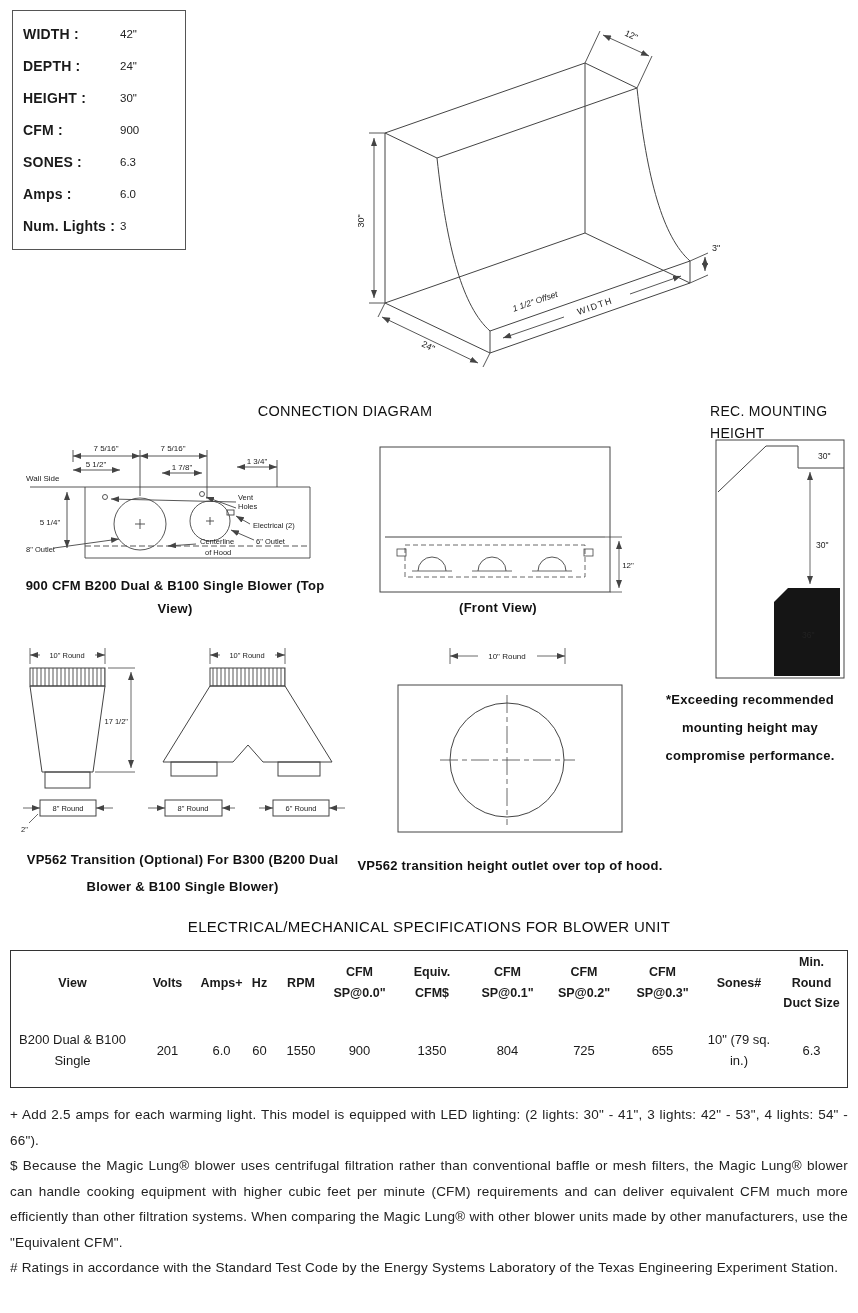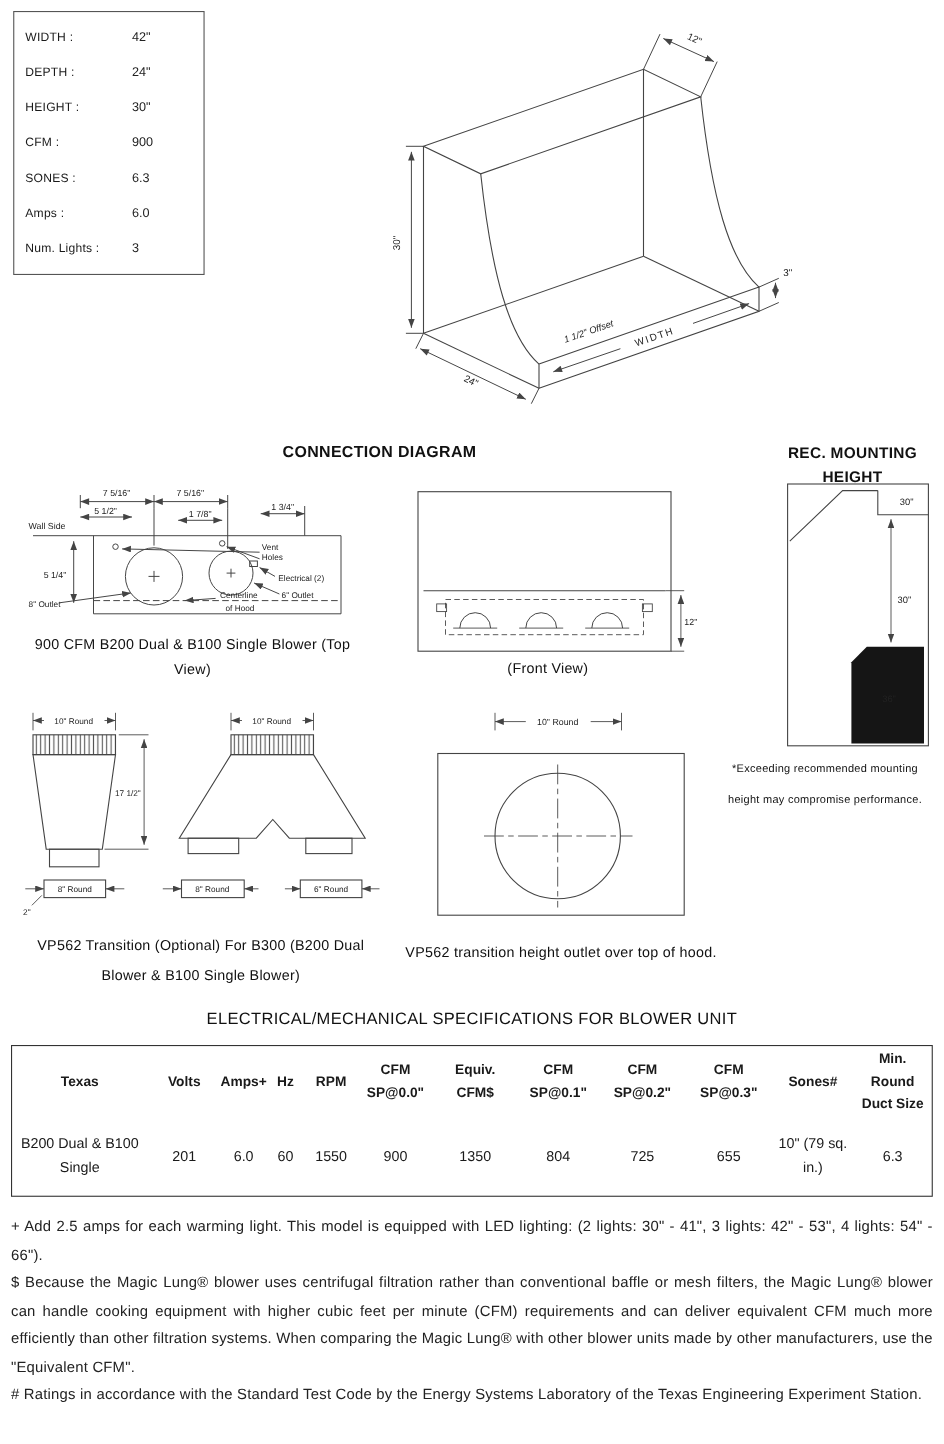--- a/index.html
+++ b/index.html
@@ -12,7 +12,7 @@
   
   .specbox { position:absolute; left:12px; top:10px; width:174px; border:1px solid #555; padding:7px 4px 7px 10px; background:#fff; }
   .specrow { display:flex; align-items:center; height:32px; }
-  .speclabel { font-weight:400; font-size:11px; width:97px; letter-spacing:.2px; }
+  .speclabel { font-weight:700; font-size:14px; width:97px; letter-spacing:.2px; }
   .specvalue { font-size:11.5px; color:#222; }
 
   

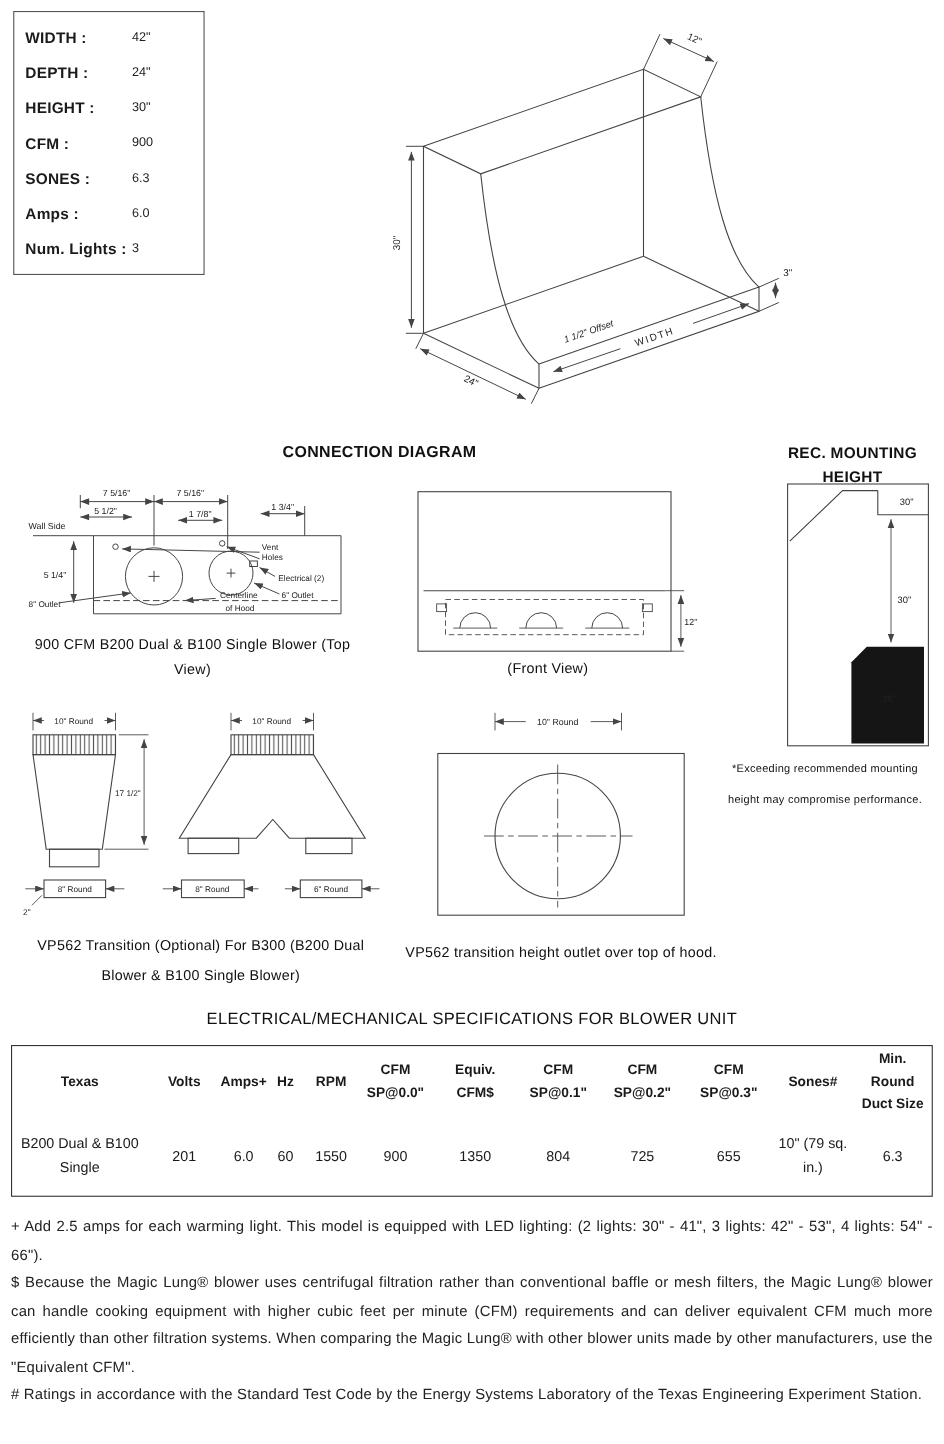--- a/index.html
+++ b/index.html
@@ -16,7 +16,7 @@
   .specvalue { font-size:11.5px; color:#222; }
 
   
-  .h-bold { position:absolute; font-weight:700; color:#111; letter-spacing:.3px; }
+  .h-bold { position:absolute; font-weight:400; color:#111; letter-spacing:.3px; }
   .caption { position:absolute; font-size:13px; color:#111; text-align:center; letter-spacing:.25px; }
 
   

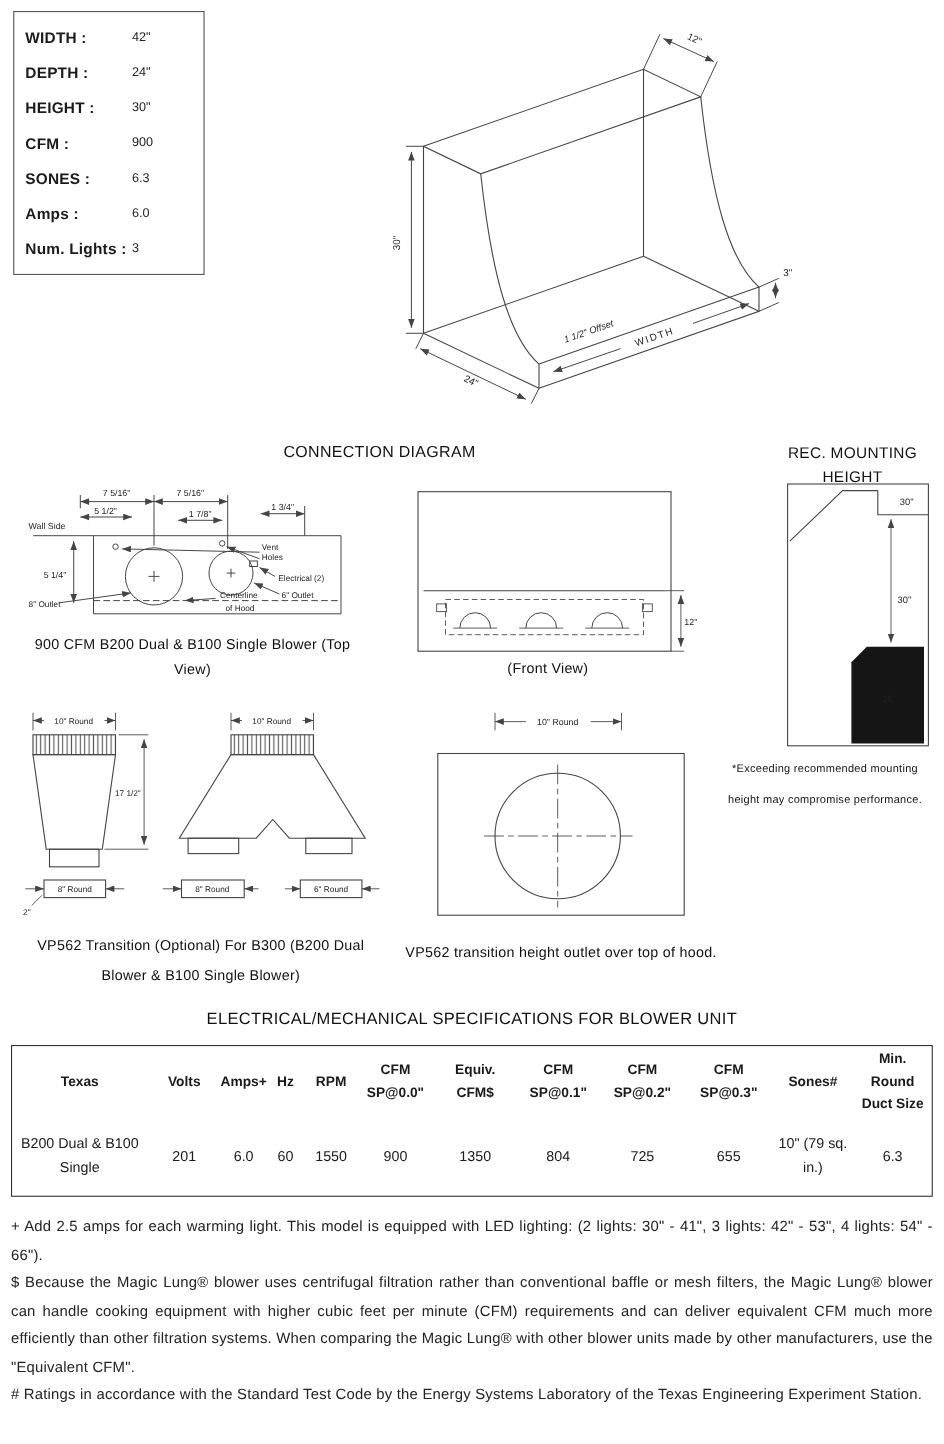--- a/index.html
+++ b/index.html
@@ -118,7 +118,7 @@
   </svg>
 
   <div class="h-bold" style="left:180px;top:403px;width:330px;text-align:center;font-size:14.5px">CONNECTION DIAGRAM</div>
-  <div class="h-bold" style="left:710px;top:401px;width:130px;text-align:center;font-size:14px;line-height:1.55">REC. MOUNTING HEIGHT</div>
+  <div class="h-bold" style="left:710px;top:401px;width:130px;text-align:left;font-size:14px;line-height:1.55">REC. MOUNTING HEIGHT</div>
 
   <svg class="abs" style="left:10px;top:440px" width="345" height="150" viewBox="0 0 345 150">
     <g stroke="#444" stroke-width="0.9" fill="none">

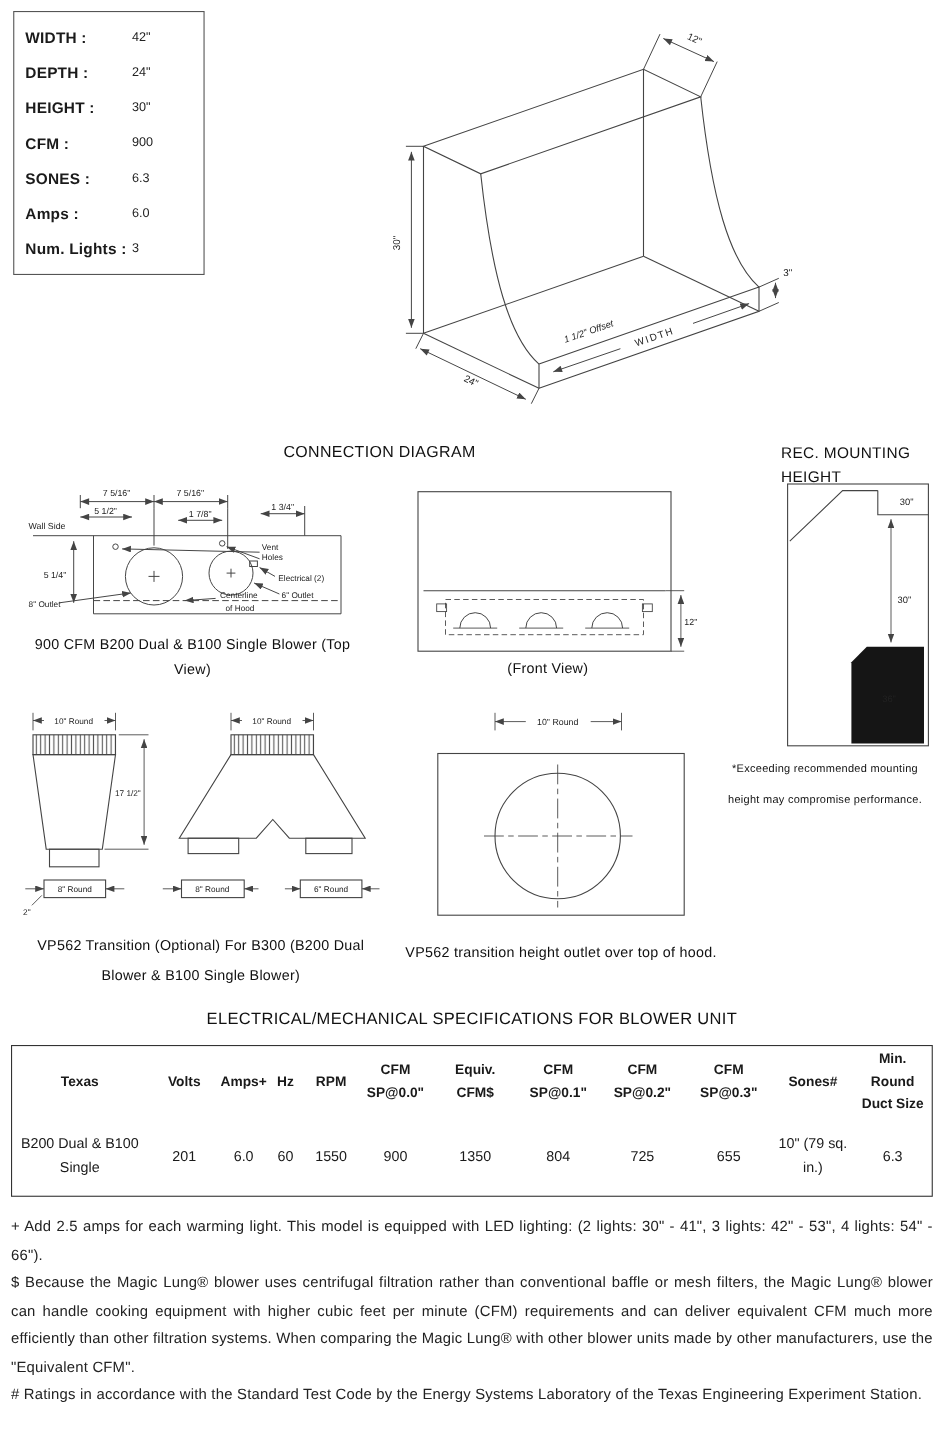--- a/index.html
+++ b/index.html
@@ -17,7 +17,7 @@
 
   
   .h-bold { position:absolute; font-weight:400; color:#111; letter-spacing:.3px; }
-  .caption { position:absolute; font-size:13px; color:#111; text-align:center; letter-spacing:.25px; }
+  .caption { position:absolute; font-size:13px; color:#111; text-align:center; letter-spacing:.25px;font-weight:bold; }
 
   
   .elec-title { position:absolute; left:0; top:918px; width:858px; text-align:center; font-weight:400; font-size:15px; letter-spacing:.3px; color:#111; }

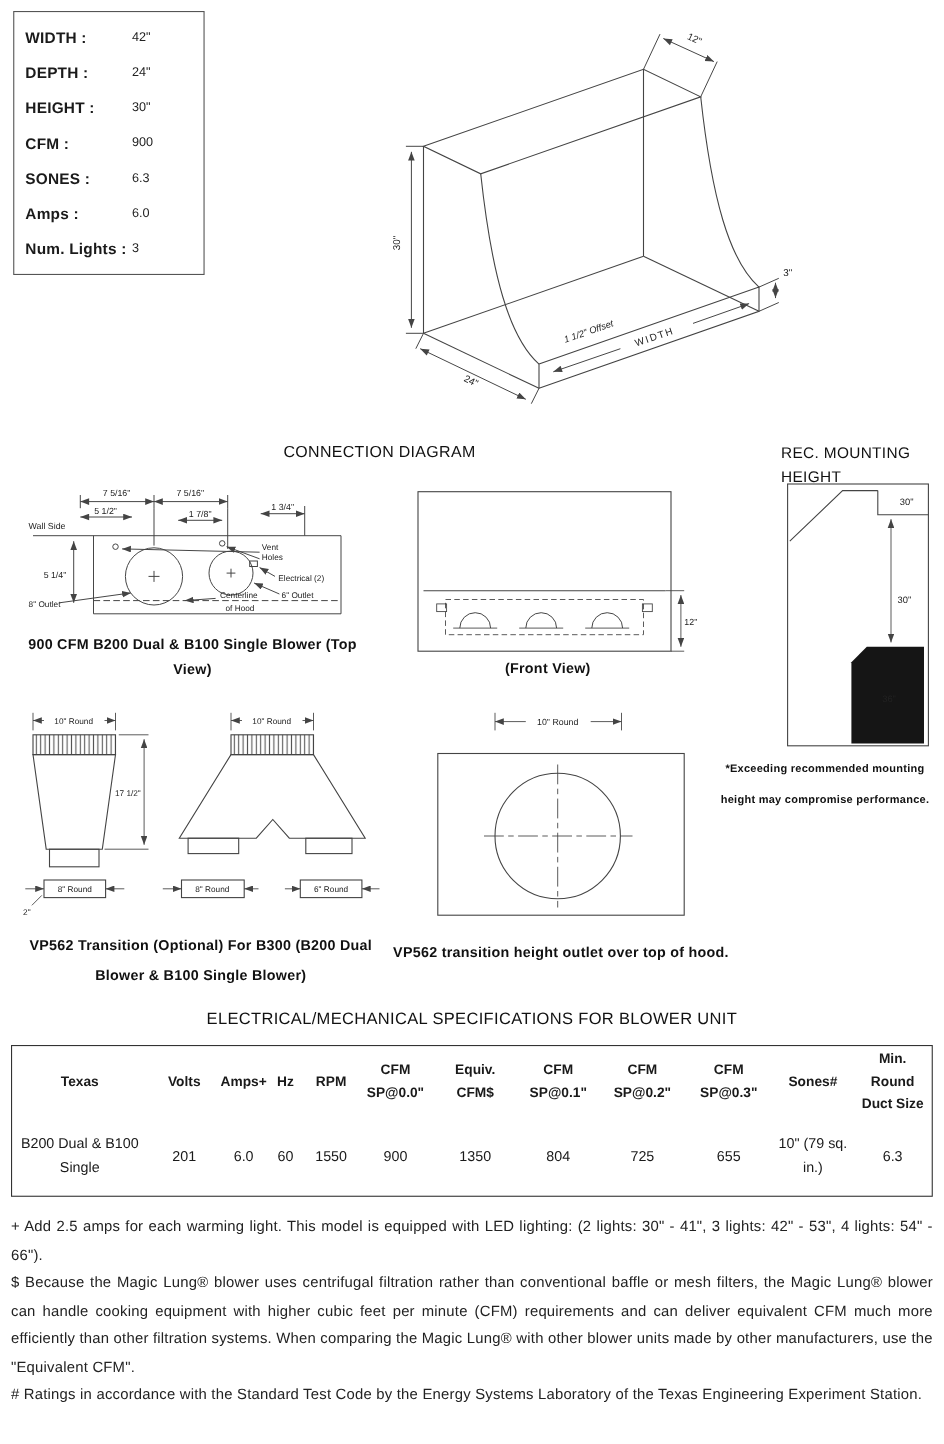--- a/index.html
+++ b/index.html
@@ -202,7 +202,7 @@
       <text x="88" y="200" fill="#ffffff">36"</text>
     </g>
   </svg>
-  <div class="caption" style="left:652px;top:686px;width:196px;font-size:10px;line-height:28px">*Exceeding recommended mounting height may compromise performance.</div>
+  <div class="caption" style="left:652px;top:686px;width:196px;font-size:13px;line-height:28px">*Exceeding recommended mounting height may compromise performance.</div>
 
   <svg class="abs" style="left:15px;top:640px" width="350" height="200" viewBox="0 0 350 200">
     <defs>

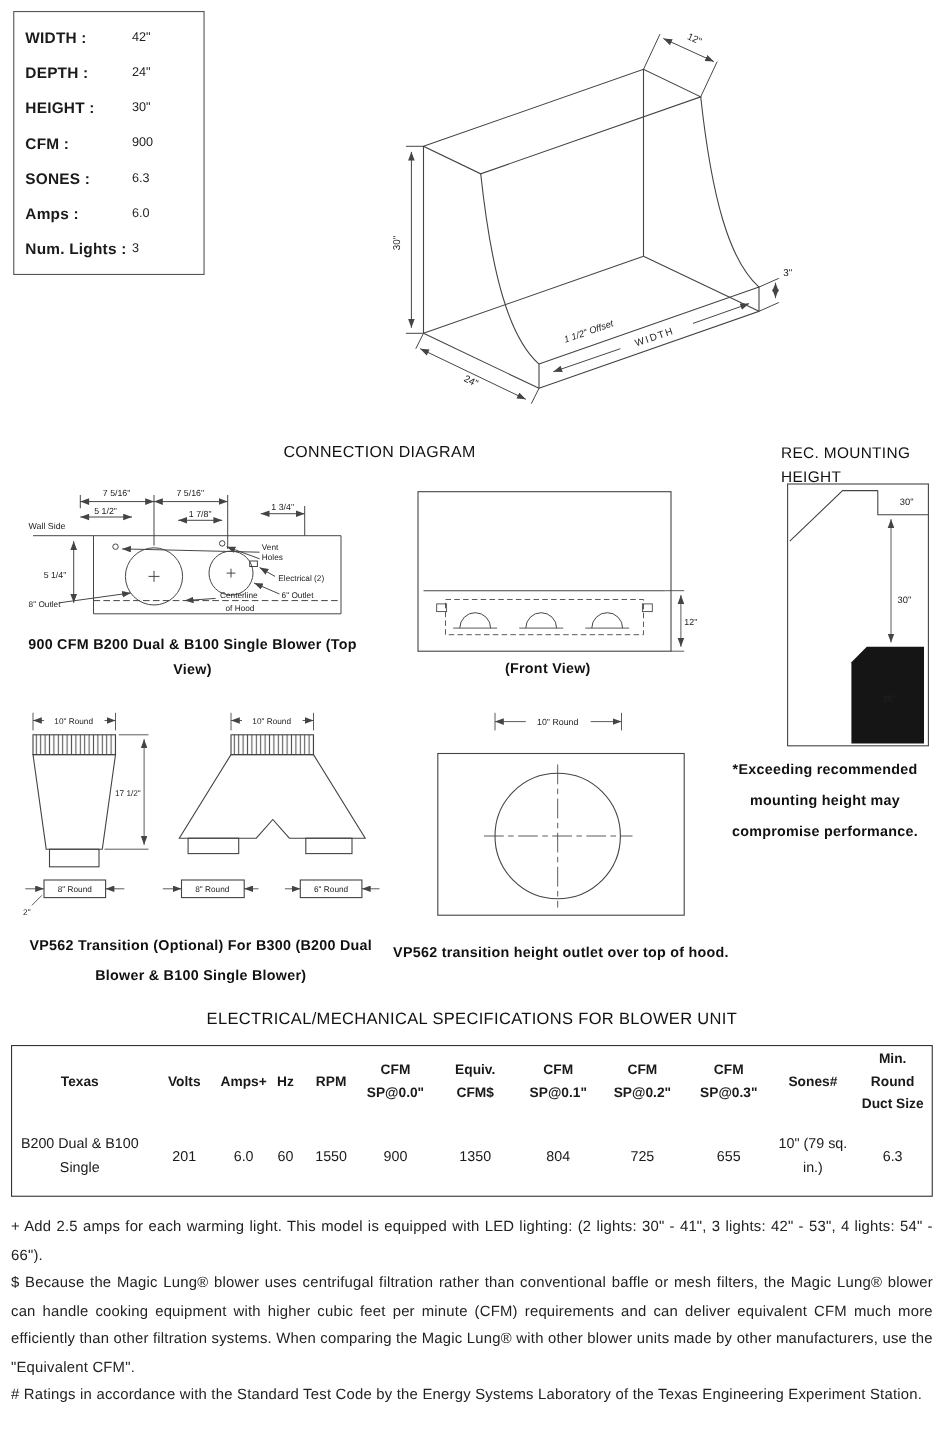--- a/index.html
+++ b/index.html
@@ -268,7 +268,7 @@
 
   <div class="spec-table">
     <div class="th">
-        <div>Texas</div>
+        <div>View</div>
         <div></div>
       </div>
     <div class="th">

